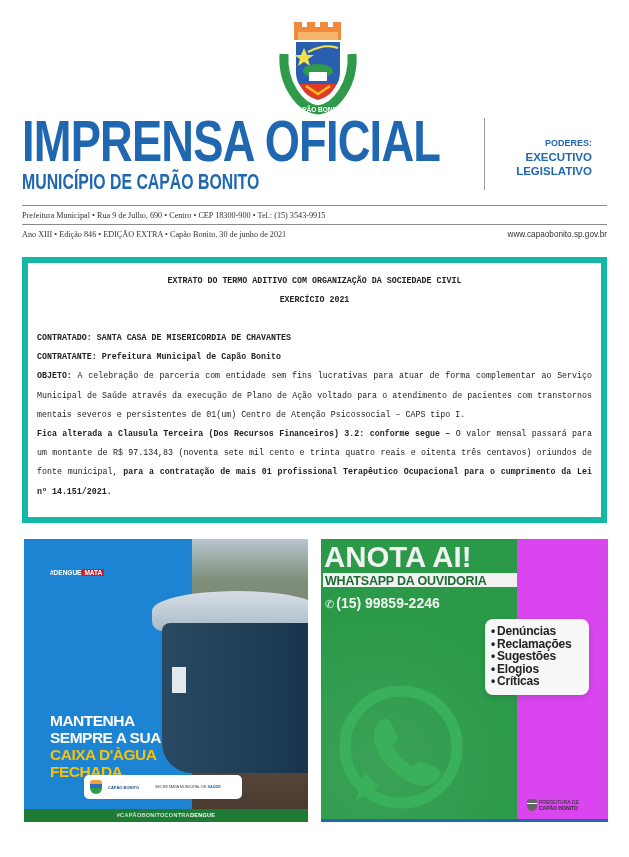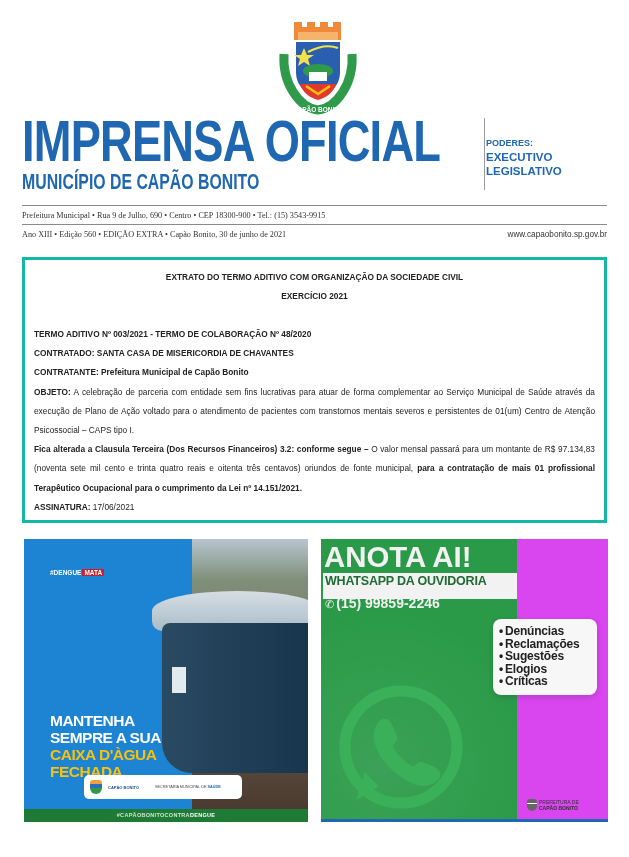--- a/index.html
+++ b/index.html
@@ -14,7 +14,7 @@
   .subtitle { position: absolute; left: 22px; top: 171px; font-weight: bold; color: #1f67b0; font-size: 22px;
            line-height: 22px; transform: scaleX(0.72); transform-origin: left top; white-space: nowrap; }
   .vsep { position: absolute; left: 484px; top: 118px; width: 1px; height: 72px; background: #9a9a9a; }
-  .poderes { position: absolute; left: 486px; top: 136px; width: 106px; text-align: left; color: #1f67b0; font-weight: bold; }
+  .poderes { position: absolute; left: 486px; top: 136px; width: 106px; text-align: right; color: #1f67b0; font-weight: bold; }
   .poderes .lbl { font-size: 9px; line-height: 14px; }
   .poderes .val { font-size: 11.5px; line-height: 14px; }
 

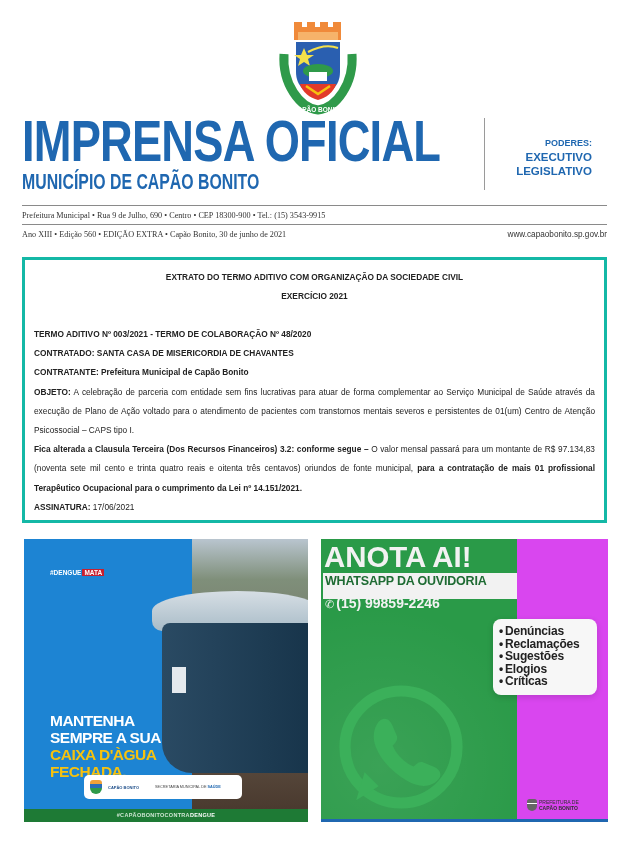--- a/index.html
+++ b/index.html
@@ -108,7 +108,7 @@
   <div class="hr" style="top:205px"></div>
   <div class="infoline" style="top:211px">Prefeitura Municipal • Rua 9 de Julho, 690 • Centro • CEP 18300-900 • Tel.: (15) 3543-9915</div>
   <div class="hr" style="top:224px"></div>
-  <div class="infoline" style="top:230px">Ano XIII • Edição 560 • EDIÇÃO EXTRA • Capão Bonito, 30 de junho de 2021</div>
+  <div class="infoline" style="top:230px">Ano XIII • Edição 846 • EDIÇÃO EXTRA • Capão Bonito, 30 de junho de 2021</div>
   <div class="url" style="top:230px">www.capaobonito.sp.gov.br</div>
 </div>
 

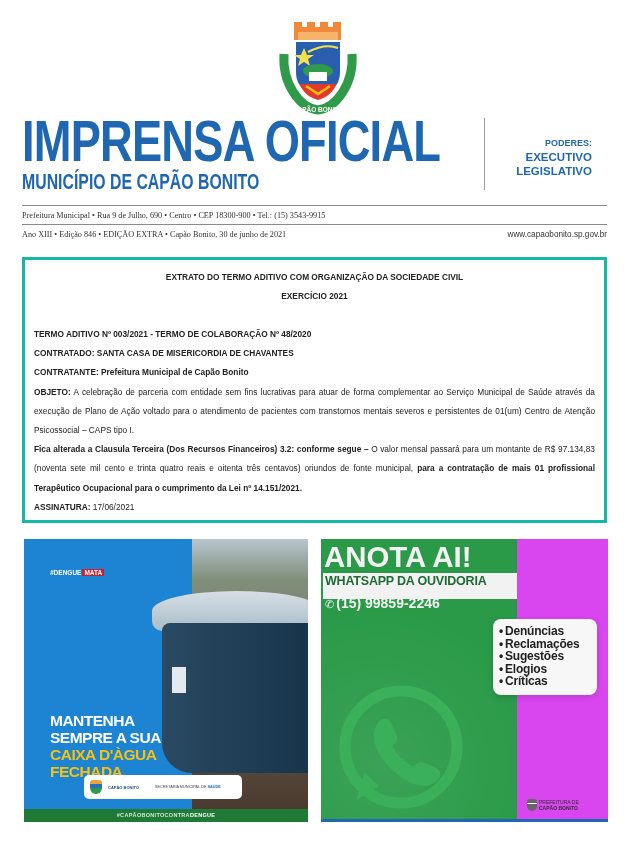--- a/index.html
+++ b/index.html
@@ -24,8 +24,8 @@
 
   
   .extract { position: absolute; left: 22px; top: 257px; width: 585px; height: 266px;
-             border: 3px solid #14b8a6; padding: 8px 9px 0 9px;
-             font-family: Liberation Sans, sans-serif; font-size: 8.3px; color: #222; }
+             border: 6px solid #14b8a6; padding: 8px 9px 0 9px;
+             font-family: Liberation Mono, monospace; font-size: 8.3px; color: #222; }
   .extract .head { text-align: center; font-weight: bold; line-height: 19px; }
   .extract .spacer { height: 19px; }
   .extract p { line-height: 19.2px; text-align: justify; }

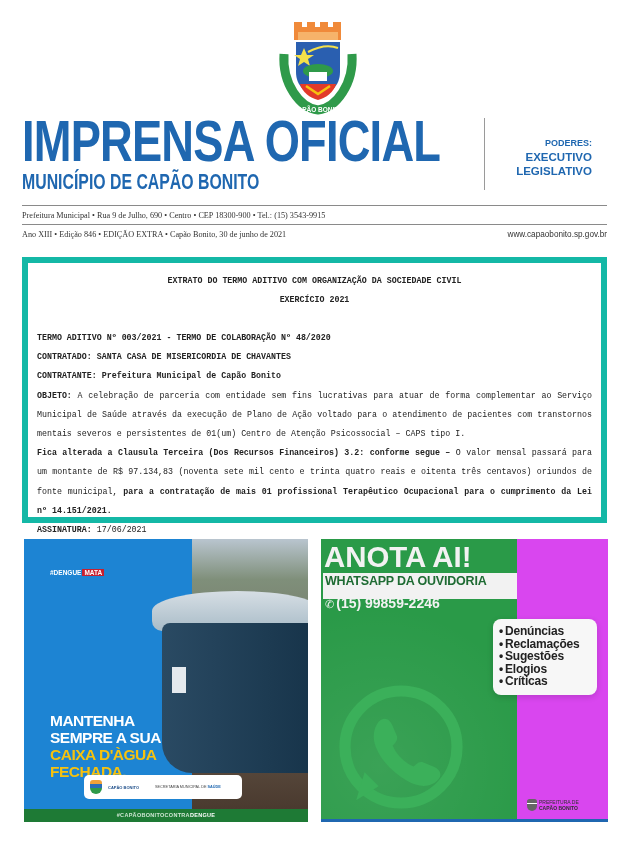--- a/index.html
+++ b/index.html
@@ -116,7 +116,6 @@
   <div class="head">EXTRATO DO TERMO ADITIVO COM ORGANIZAÇÃO DA SOCIEDADE CIVIL</div>
   <div class="head">EXERCÍCIO 2021</div>
   <div class="spacer"></div>
-  <p><b>TERMO ADITIVO Nº 003/2021 - TERMO DE COLABORAÇÃO Nº 48/2020</b></p>
   <p><b>CONTRATADO:</b> <b>SANTA CASA DE MISERICORDIA DE CHAVANTES</b></p>
   <p><b>CONTRATANTE:</b> <b>Prefeitura Municipal de Capão Bonito</b></p>
   <p><b>OBJETO:</b> <span>A celebração de parceria com entidade sem fins lucrativas para atuar de forma complementar ao Serviço Municipal de Saúde através da execução de Plano de Ação voltado para o atendimento de pacientes com transtornos mentais severos e persistentes de 01(um) Centro de Atenção Psicossocial – CAPS tipo I.</span></p>

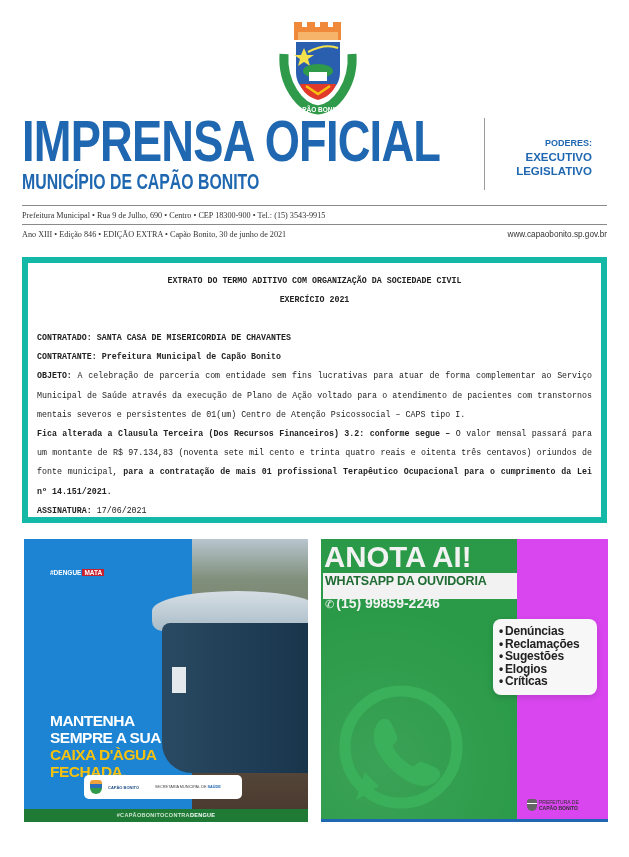--- a/index.html
+++ b/index.html
@@ -120,7 +120,6 @@
   <p><b>CONTRATANTE:</b> <b>Prefeitura Municipal de Capão Bonito</b></p>
   <p><b>OBJETO:</b> <span>A celebração de parceria com entidade sem fins lucrativas para atuar de forma complementar ao Serviço Municipal de Saúde através da execução de Plano de Ação voltado para o atendimento de pacientes com transtornos mentais severos e persistentes de 01(um) Centro de Atenção Psicossocial – CAPS tipo I.</span></p>
   <p><b>Fica alterada a Clausula Terceira (Dos Recursos Financeiros) 3.2: conforme segue –</b> <span>O valor mensal passará para um montante de R$ 97.134,83 (noventa sete mil cento e trinta quatro reais e oitenta três centavos) oriundos de fonte municipal,</span> <b>para a contratação de mais 01 profissional Terapêutico Ocupacional para o cumprimento da Lei nº 14.151/2021.</b></p>
-  <p><b>ASSINATURA:</b> <span>17/06/2021</span></p>
 </div>
 
 <div class="ad ad-dengue">

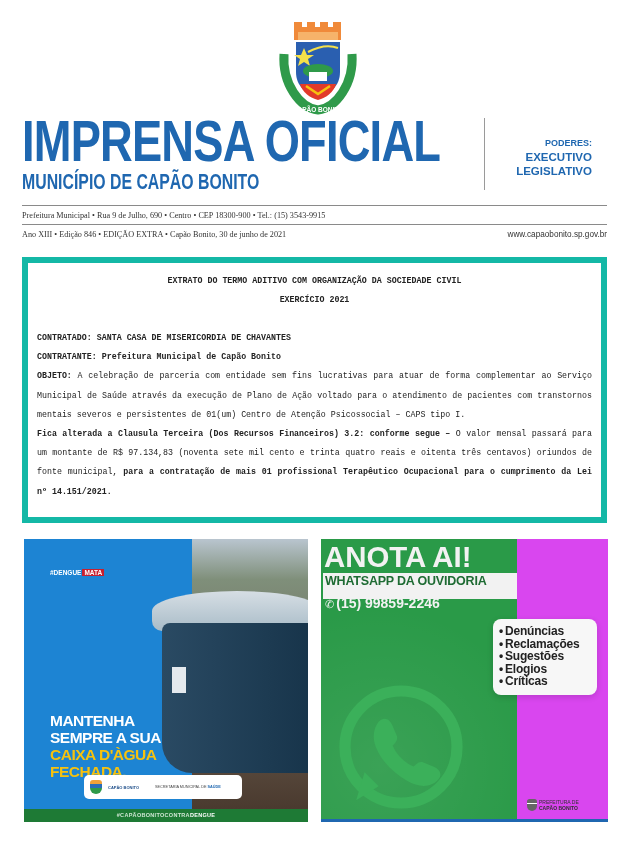--- a/index.html
+++ b/index.html
@@ -63,7 +63,7 @@
                      background: radial-gradient(circle at 30% 80%, rgba(255,255,255,0.08), rgba(0,0,0,0) 60%); }
   .ouv-title { position: absolute; left: 3px; top: 2px; color: #f2f2f2; font-weight: bold; font-size: 30px; line-height: 32px;
                transform: scaleX(0.98); transform-origin: left top; white-space: nowrap; }
-  .ouv-band { position: absolute; left: 2px; top: 34px; width: 194px; height: 26px; background: #f2f2f2; color: #1e6b33;
+  .ouv-band { position: absolute; left: 2px; top: 34px; width: 194px; height: 14px; background: #f2f2f2; color: #1e6b33;
               font-weight: bold; font-size: 12.5px; line-height: 17px; padding-left: 2px; white-space: nowrap; letter-spacing: -0.2px; }
   .ouv-phone { position: absolute; left: 4px; top: 56px; color: #f2f2f2; font-weight: bold; font-size: 14px; line-height: 16px; white-space: nowrap; }
   .ouv-phone .ph { font-size: 11px; font-weight: normal; margin-right: 2px; }

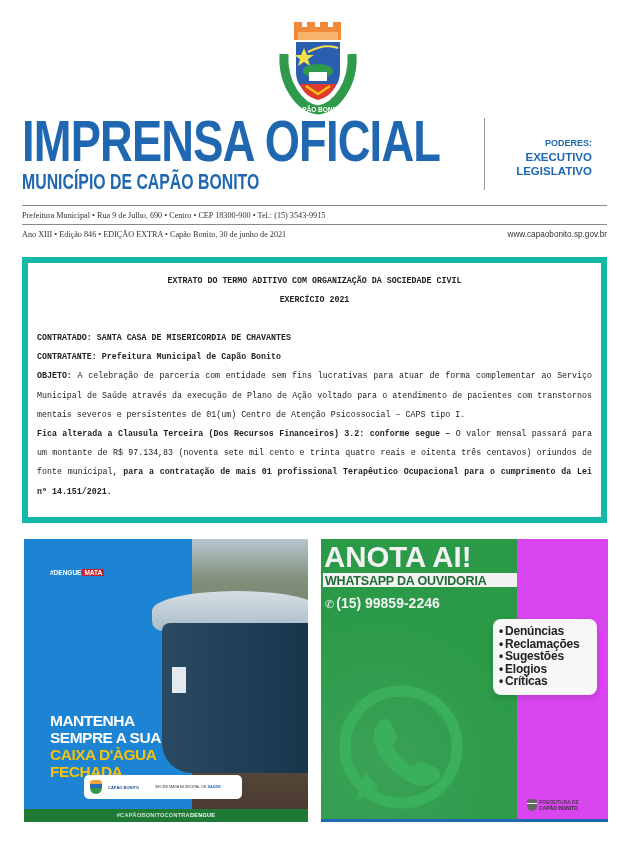--- a/index.html
+++ b/index.html
@@ -68,7 +68,7 @@
   .ouv-phone { position: absolute; left: 4px; top: 56px; color: #f2f2f2; font-weight: bold; font-size: 14px; line-height: 16px; white-space: nowrap; }
   .ouv-phone .ph { font-size: 11px; font-weight: normal; margin-right: 2px; }
   .wa-icon { position: absolute; left: 10px; top: 138px; width: 140px; height: 140px; }
-  .ouv-list { position: absolute; left: 172px; top: 80px; width: 104px; height: 76px; background: #f7f7f7; border-radius: 8px;
+  .ouv-list { position: absolute; left: 164px; top: 80px; width: 104px; height: 76px; background: #f7f7f7; border-radius: 8px;
               box-shadow: 0 2px 6px rgba(0,0,0,0.15); padding: 6px 0 0 6px; }
   .ouv-list li { list-style: none; font-weight: bold; color: #222; font-size: 12px; line-height: 12.6px; white-space: nowrap; letter-spacing: -0.2px; }
   .ouv-list li:before { content: "\2022"; margin-right: 2px; }

